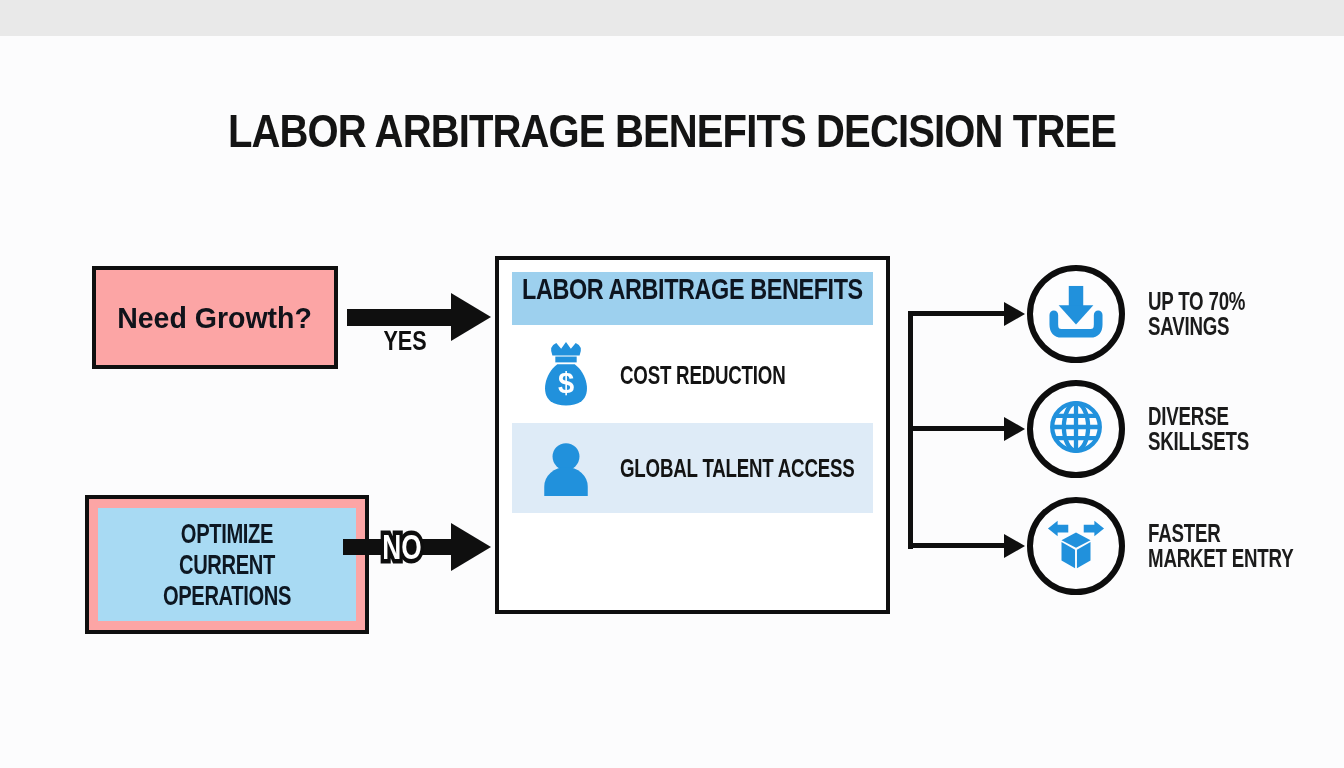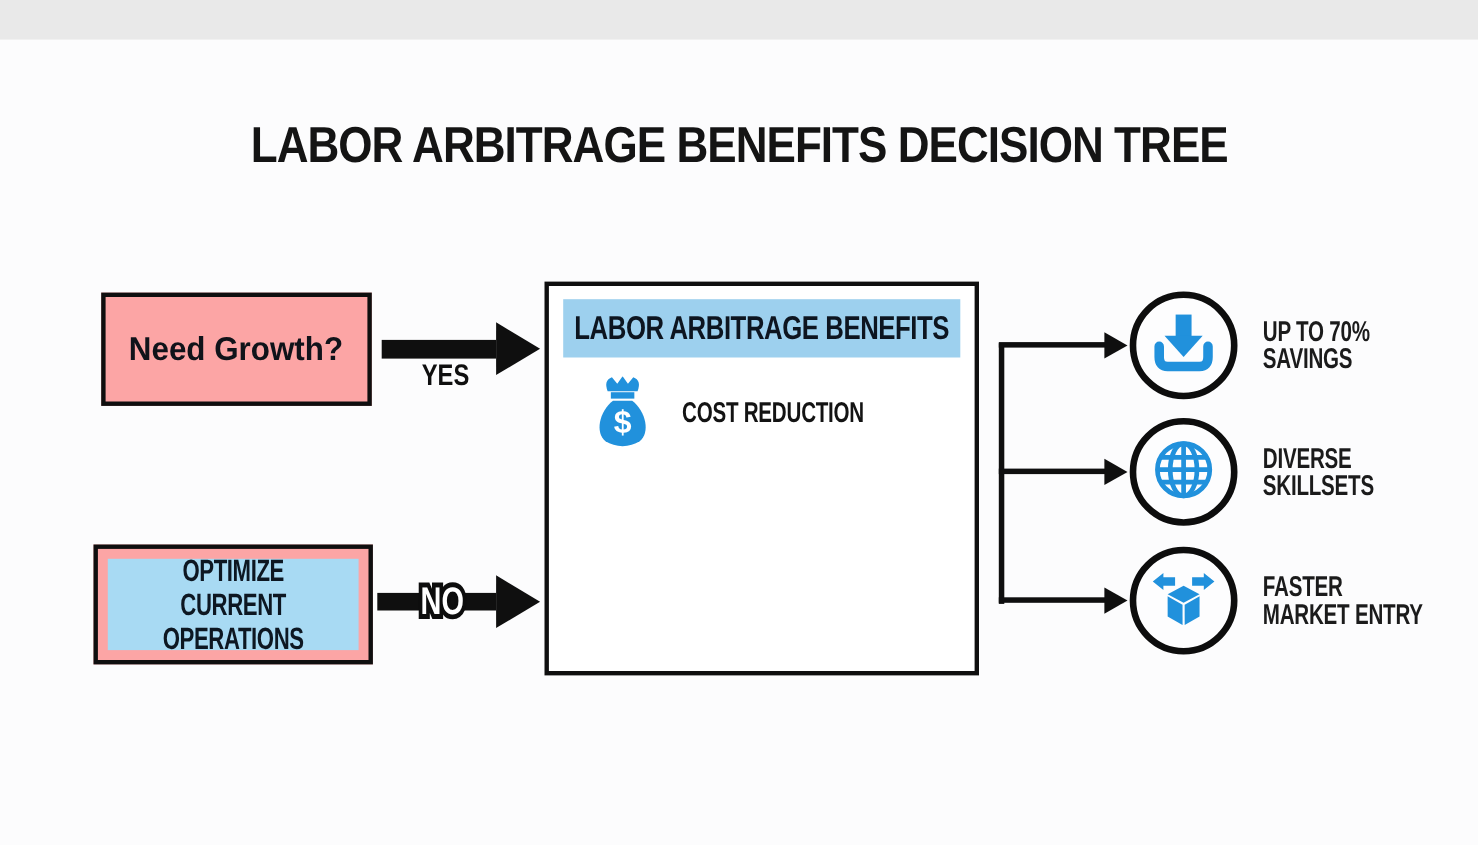--- a/index.html
+++ b/index.html
@@ -53,7 +53,7 @@
   .bbox{left:495px;top:220px;width:387px;height:350px;border:4px solid #0f0f0f;background:#fff;}
   .bb-header{
     position:absolute;left:13px;top:12px;width:361px;height:53px;background:#9dd0ee;
-    display:flex;align-items:center;justify-content:center;
+    display:flex;justify-content:center;
   }
   .bb-header span{font-size:30px;font-weight:bold;color:#0d1520;letter-spacing:-.5px;transform:scaleX(.78);white-space:nowrap;}
   .bb-row{position:absolute;left:13px;width:361px;display:flex;align-items:center;}

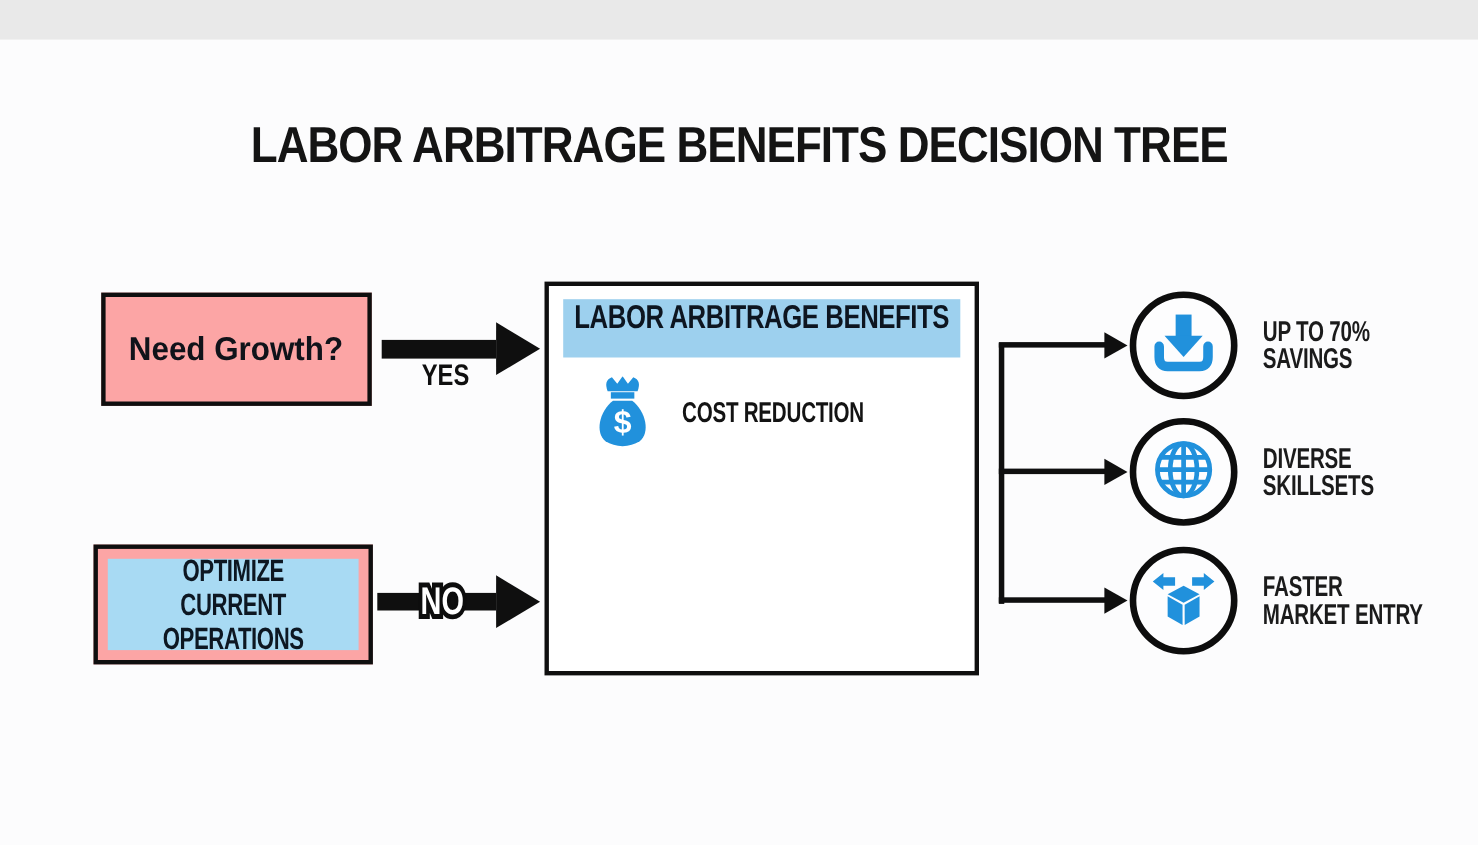--- a/index.html
+++ b/index.html
@@ -129,6 +129,15 @@
       <div class="bb-label">COST REDUCTION</div>
     </div>
 
+    <div class="bb-row bb-row2">
+      <div class="bb-icon">
+        <svg width="54" height="58" viewBox="-26 -28 52 56">
+          <circle class="icon-blue" cx="0" cy="-11" r="13"></circle>
+          <path class="icon-blue" d="M -21 27 L -21 18 A 21 19 0 0 1 21 18 L 21 27 Z"></path>
+        </svg>
+      </div>
+      <div class="bb-label">GLOBAL TALENT ACCESS</div>
+    </div>
 
   </div>
 

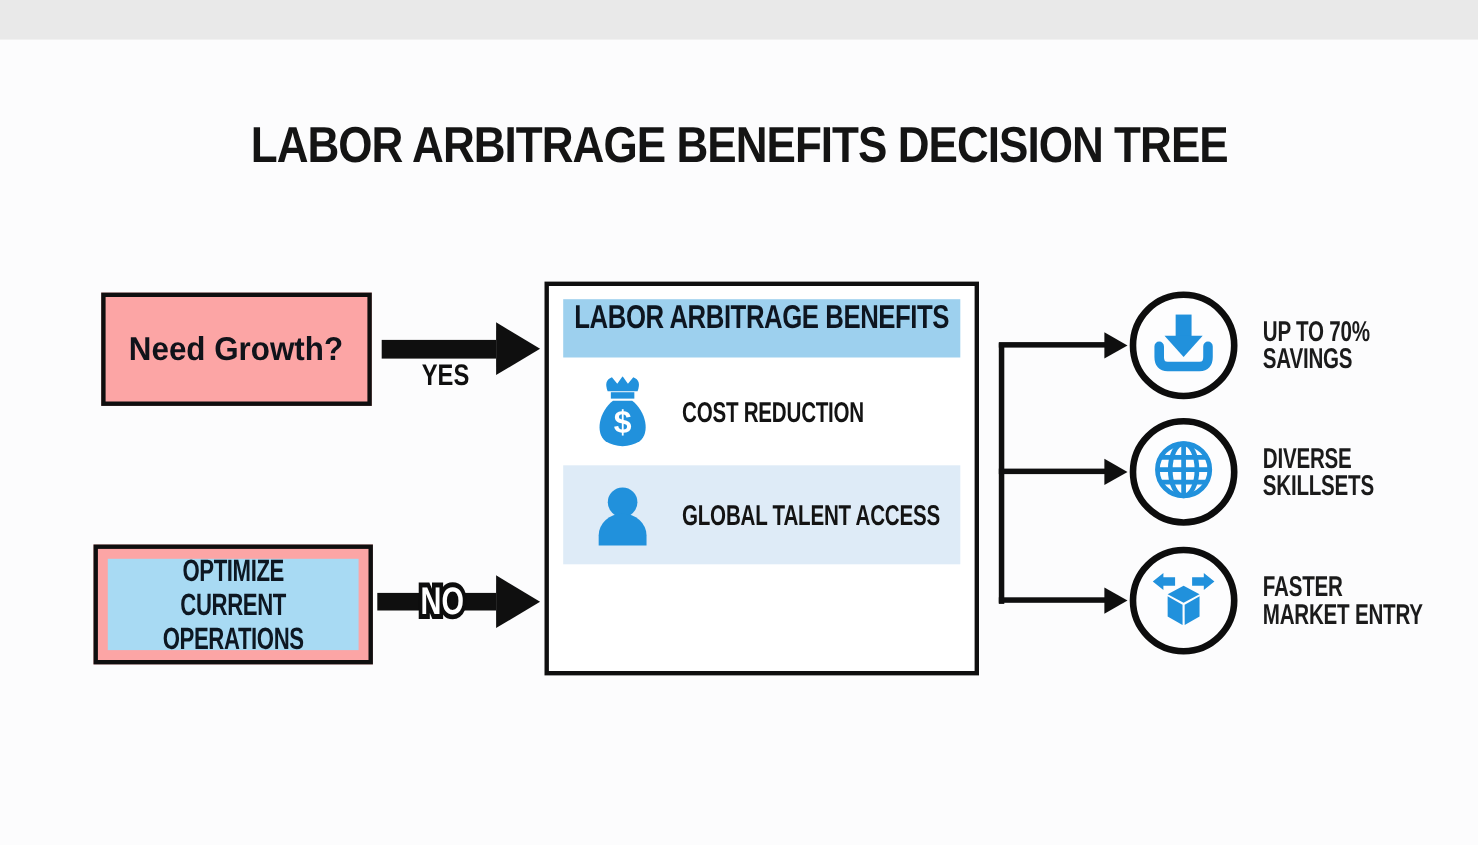--- a/index.html
+++ b/index.html
@@ -24,7 +24,7 @@
   .dbox{border:4px solid #0f0f0f;background:#fca5a5;display:flex;align-items:center;justify-content:center;}
   .box-need{left:92px;top:230px;width:238px;height:95px;}
   .box-need .q{font-size:30px;font-weight:bold;color:#10131a;transform:scaleX(.95);}
-  .box-opt{left:85px;top:459px;width:240px;height:95px;padding:3px;}
+  .box-opt{left:85px;top:459px;width:240px;height:95px;padding:18px;}
   .box-opt .fill{
     position:absolute;left:9px;top:9px;right:9px;bottom:9px;
     background:#a8daf3;display:flex;align-items:center;justify-content:center;

